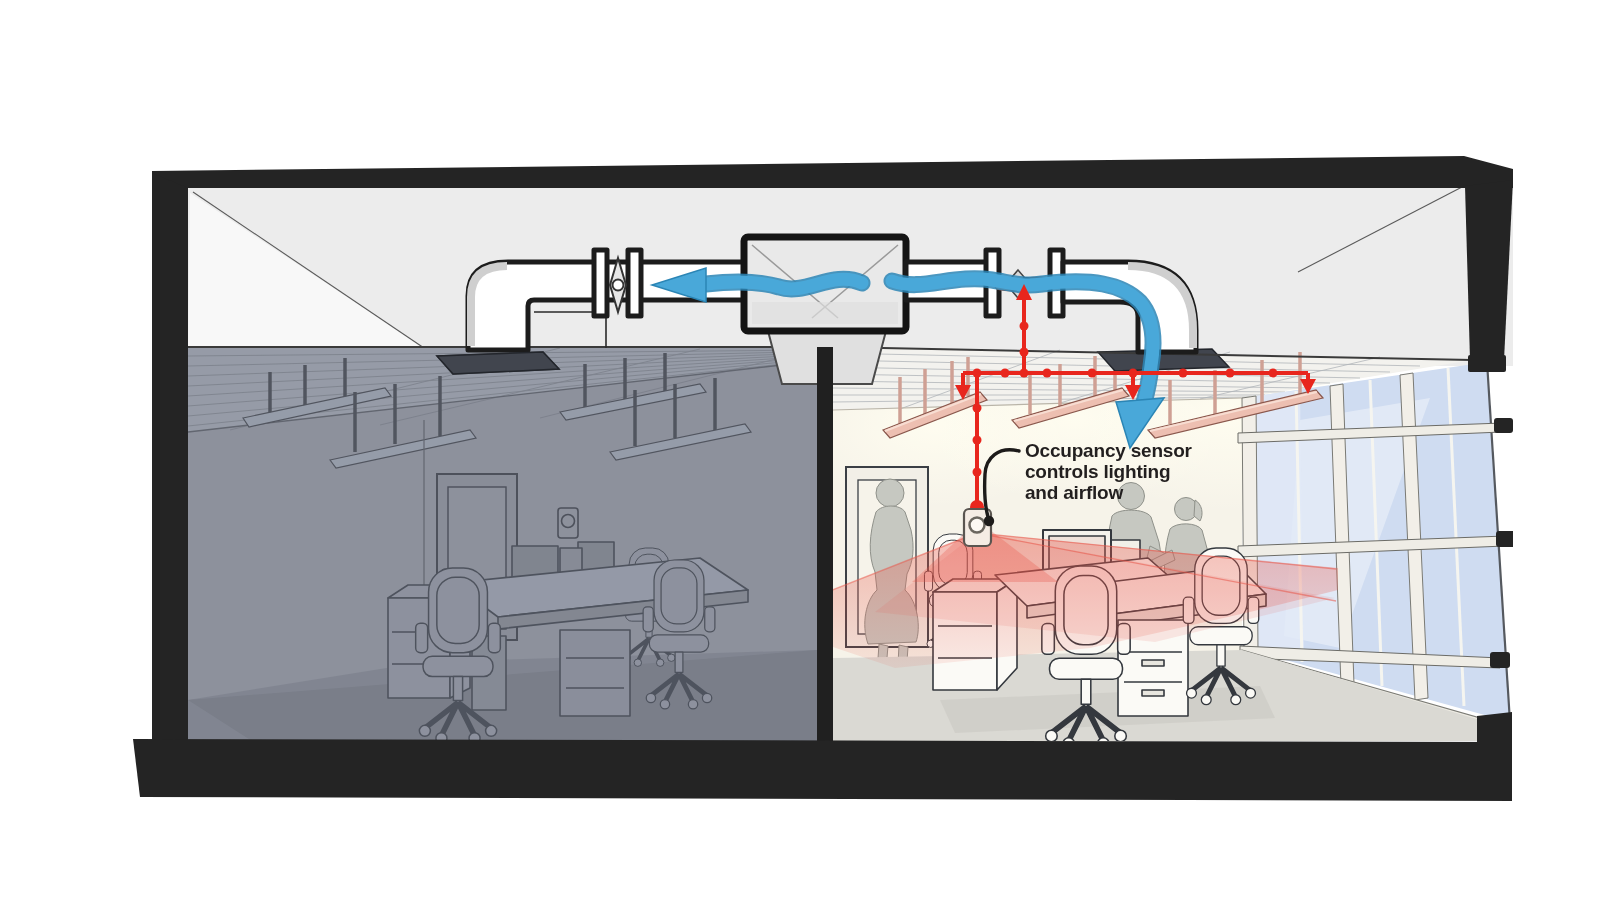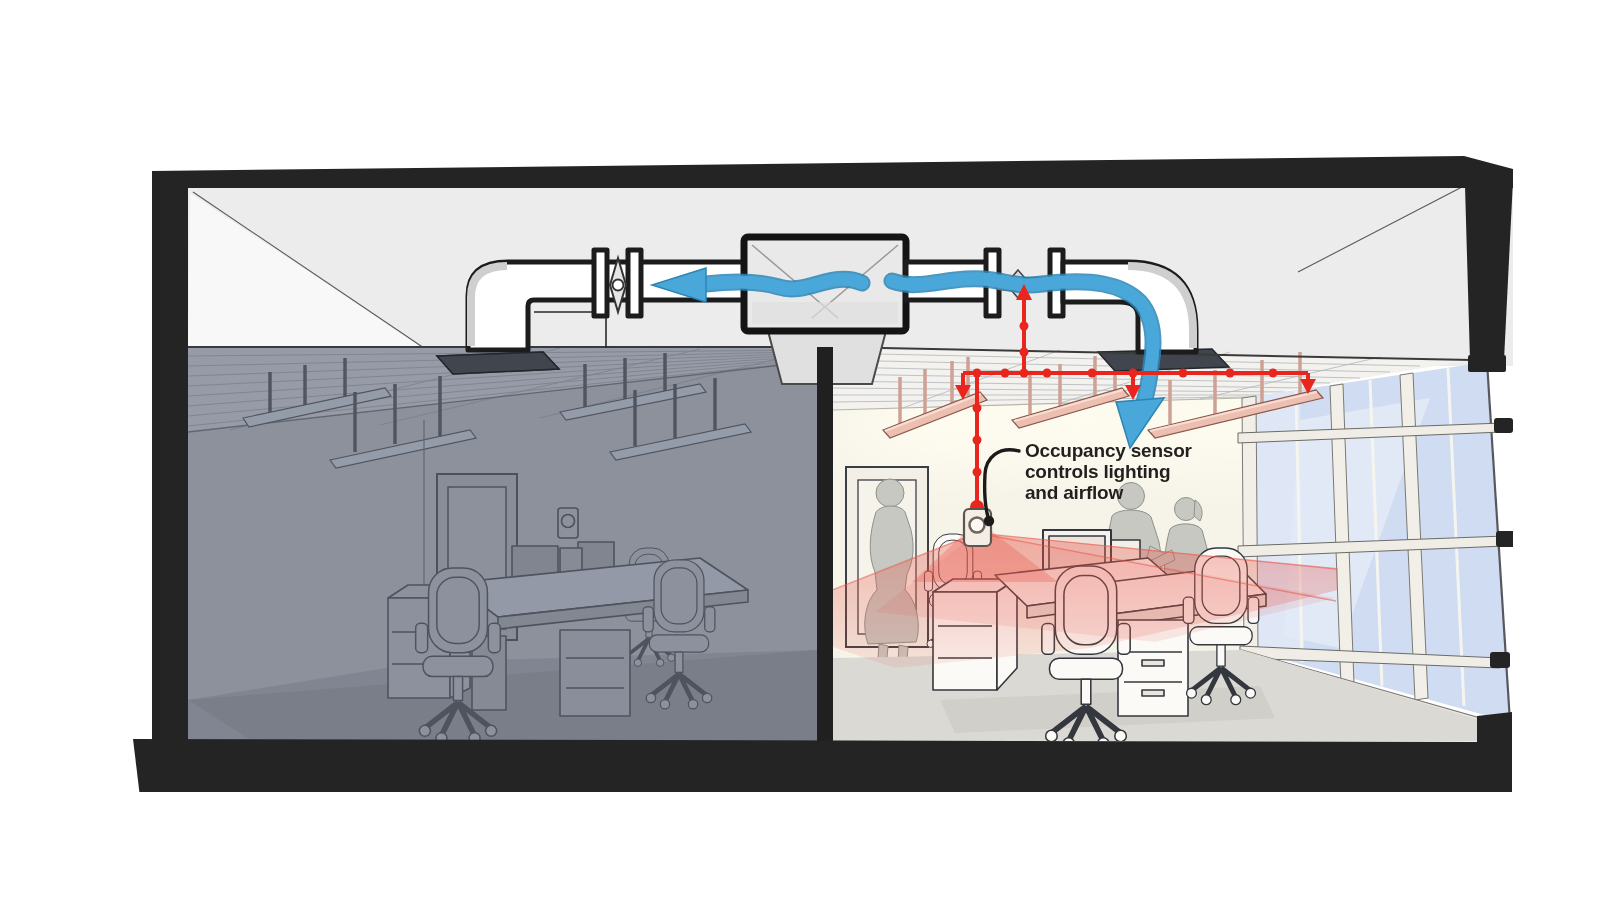--- a/index.html
+++ b/index.html
@@ -3,7 +3,7 @@
 <meta charset="utf-8">
 <style>
   html,body{margin:0;padding:0;background:#ffffff;}
-  .stage{position:relative;width:1600px;height:792px;background:#ffffff;overflow:hidden;
+  .stage{position:relative;width:1600px;height:900px;background:#ffffff;overflow:hidden;
          font-family:"Liberation Sans",sans-serif;}
   svg{position:absolute;left:0;top:0;}
   

